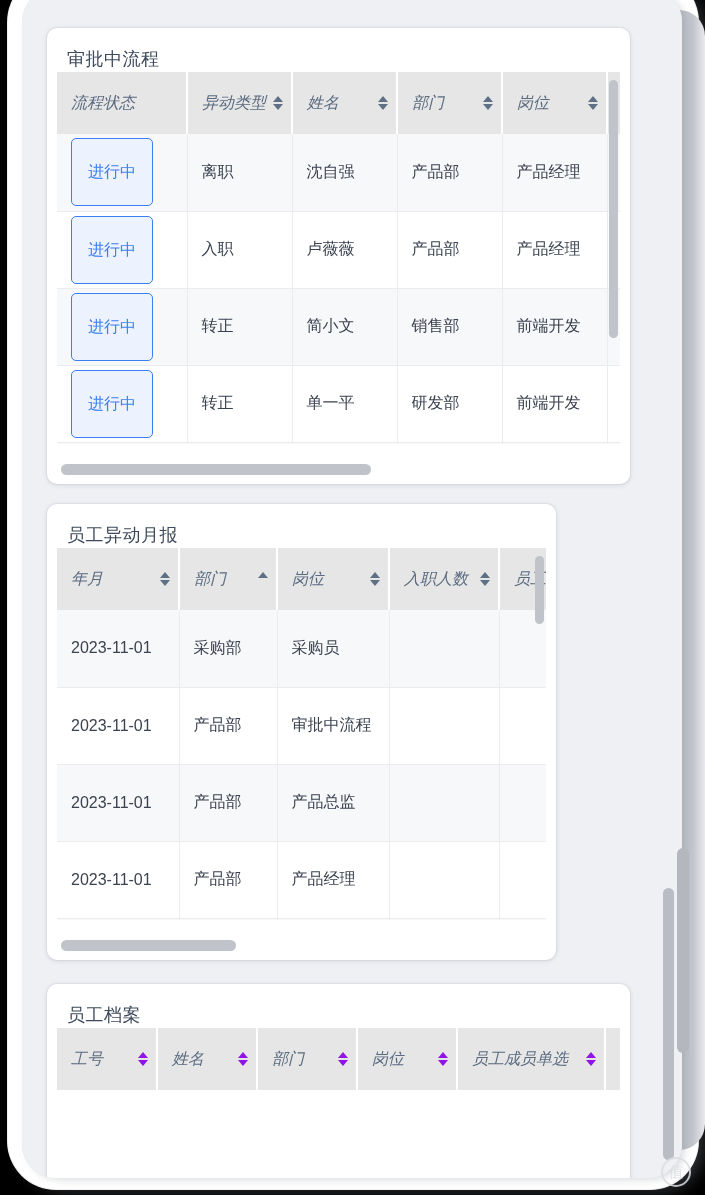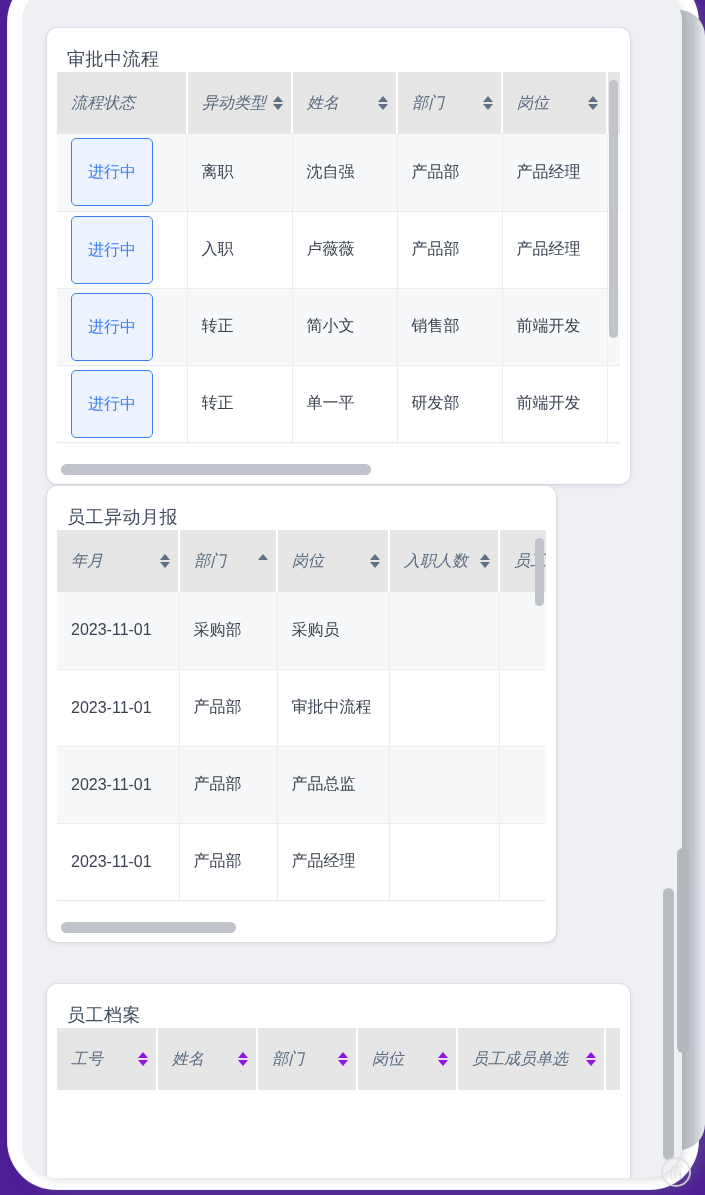--- a/index.html
+++ b/index.html
@@ -21,7 +21,7 @@
     left: 0; top: 0;
     width: 705px;
     height: 1195px;
-    background: #4c1d95;
+    background: #000000;
   }
   .bezel-outer {
     position: absolute;

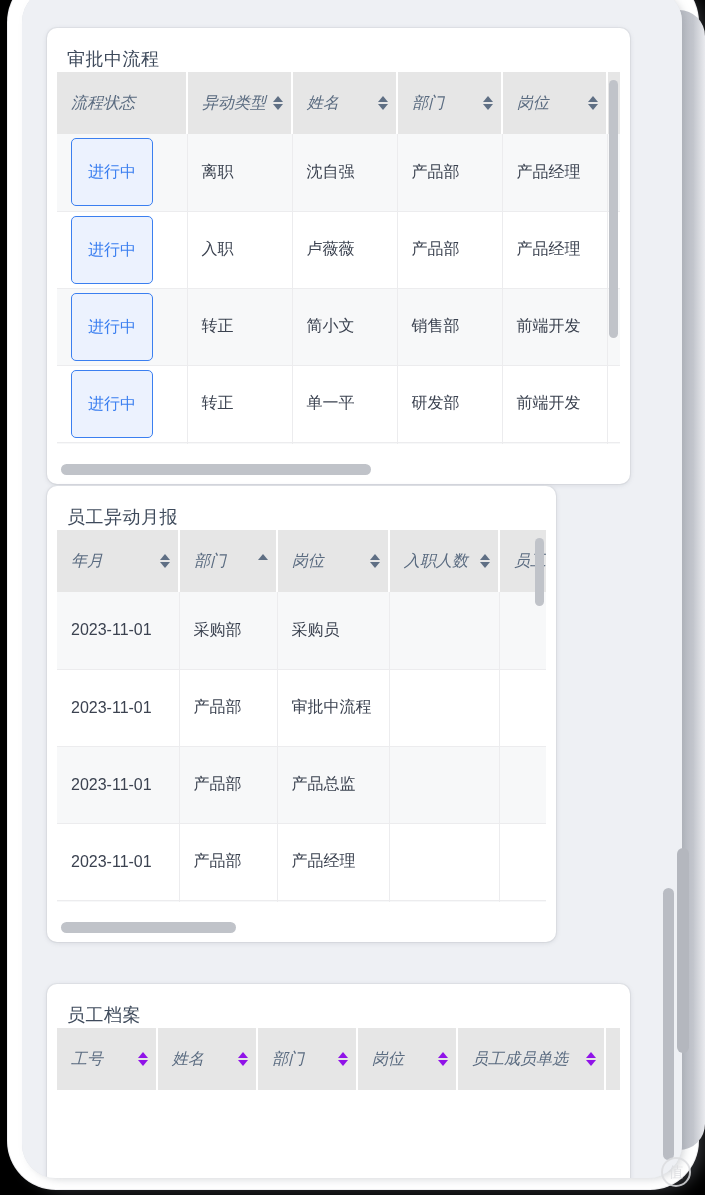--- a/index.html
+++ b/index.html
@@ -72,7 +72,7 @@
     overflow: hidden;
   }
   .card-1 { top: 40px;  width: 583px; height: 456px; }
-  .card-2 { top: 498px; width: 509px; height: 456px; }
+  .card-2 { top: 516px; width: 509px; height: 456px; }
   .card-3 { top: 996px; width: 583px; height: 240px; }
 
   .card-title {

